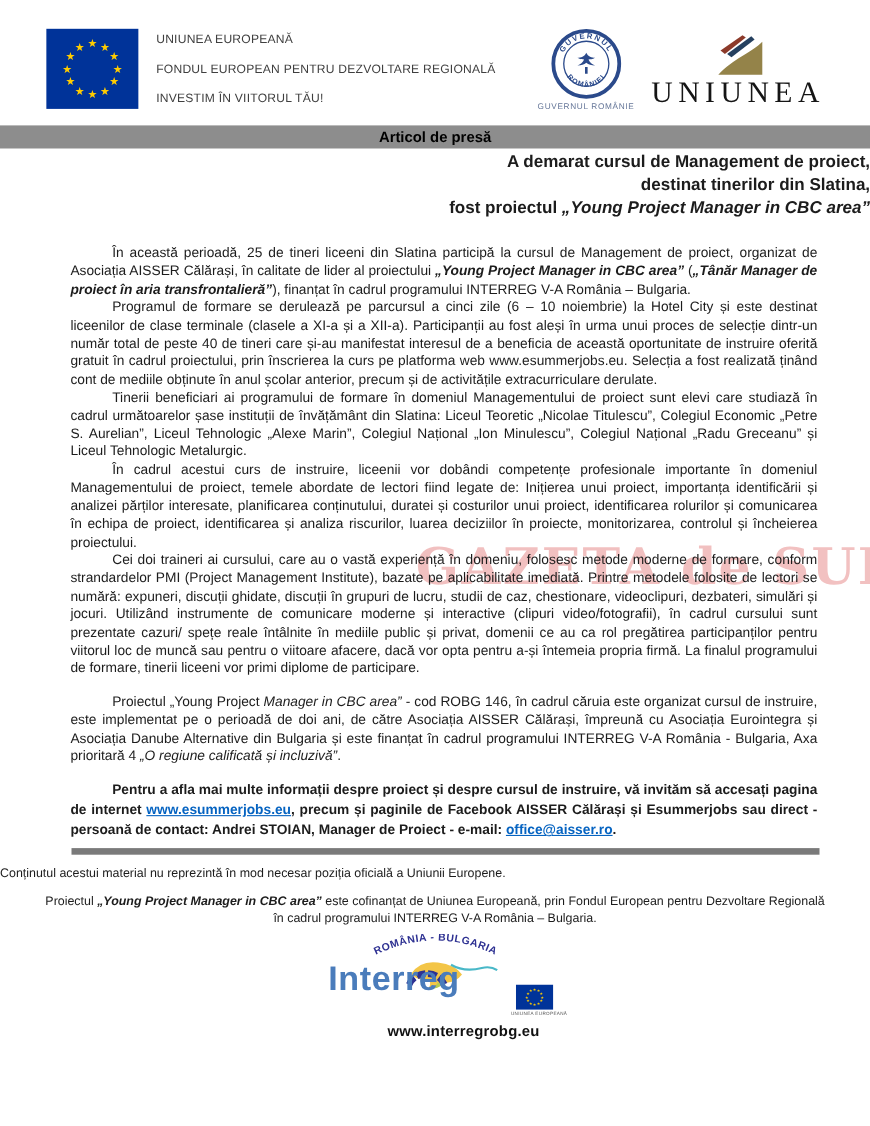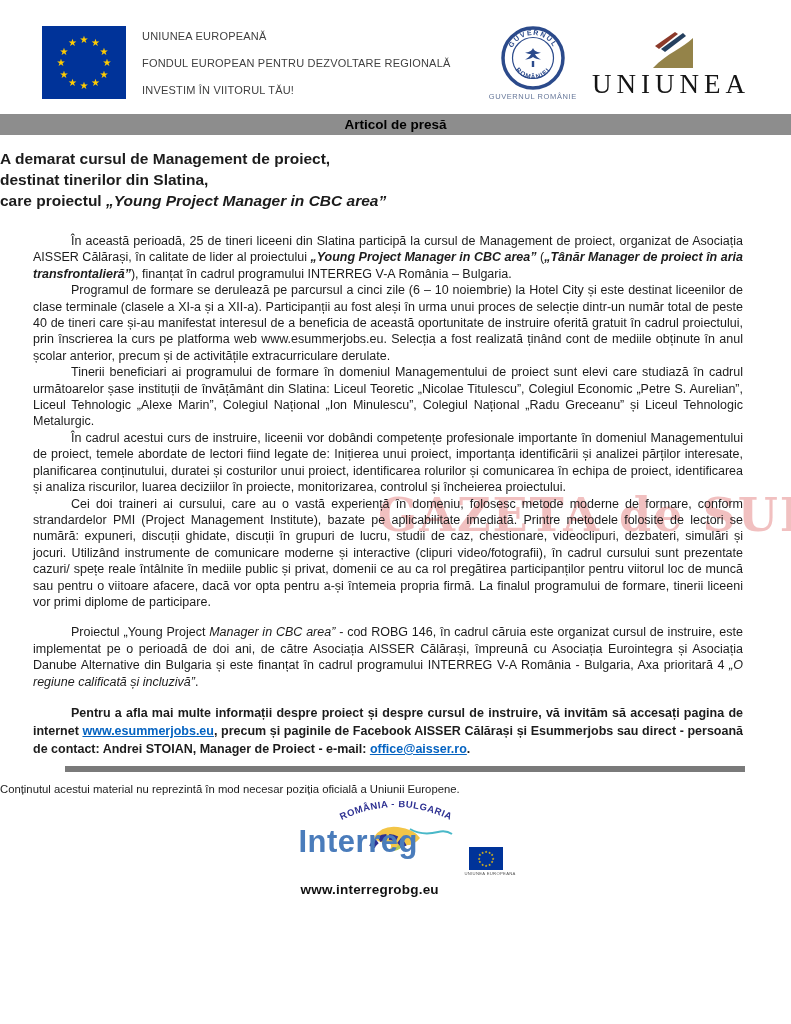--- a/index.html
+++ b/index.html
@@ -30,7 +30,7 @@
   .banner{margin-top:8px; height:21px; background:var(--banner-bg); display:flex; align-items:center; justify-content:center; position:relative; z-index:1;}
   .banner span{font-size:13.5px; font-weight:bold; color:#000;}
   
-  .title{margin:13px 0 0; text-align:left; font-size:15.5px; font-weight:bold; line-height:21px; position:relative; z-index:1;}
+  .title{margin:2px 0 0; text-align:right; font-size:15.5px; font-weight:bold; line-height:21px; position:relative; z-index:1;}
   .title .tline{display:block;}
   .title .proj{font-style:italic;}
   

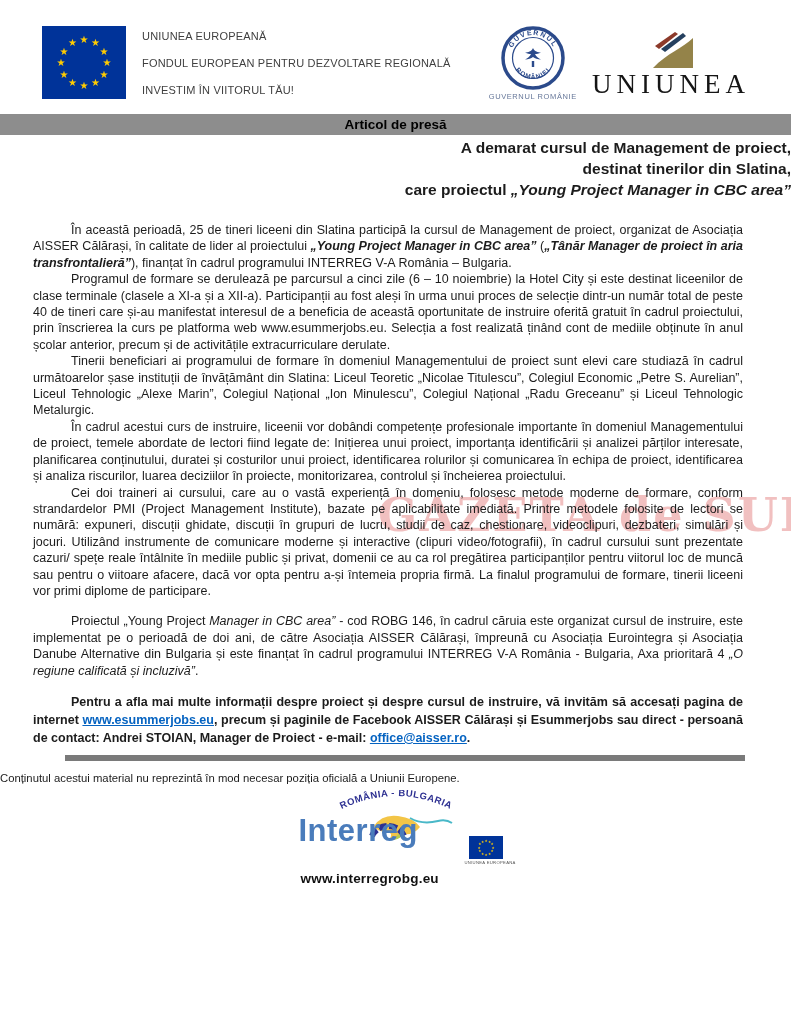--- a/index.html
+++ b/index.html
@@ -125,7 +125,7 @@
   <h1 class="title">
     <span class="tline">A demarat cursul de Management de proiect,</span>
     <span class="tline">destinat tinerilor din Slatina,</span>
-    <span class="tline"><span>care proiectul </span><span class="proj">„Young Project Manager in CBC area”</span></span>
+    <span class="tline"><span>fost proiectul </span><span class="proj">„Young Project Manager in CBC area”</span></span>
   </h1>
 
   <div class="watermark">GAZETA de SUD</div>

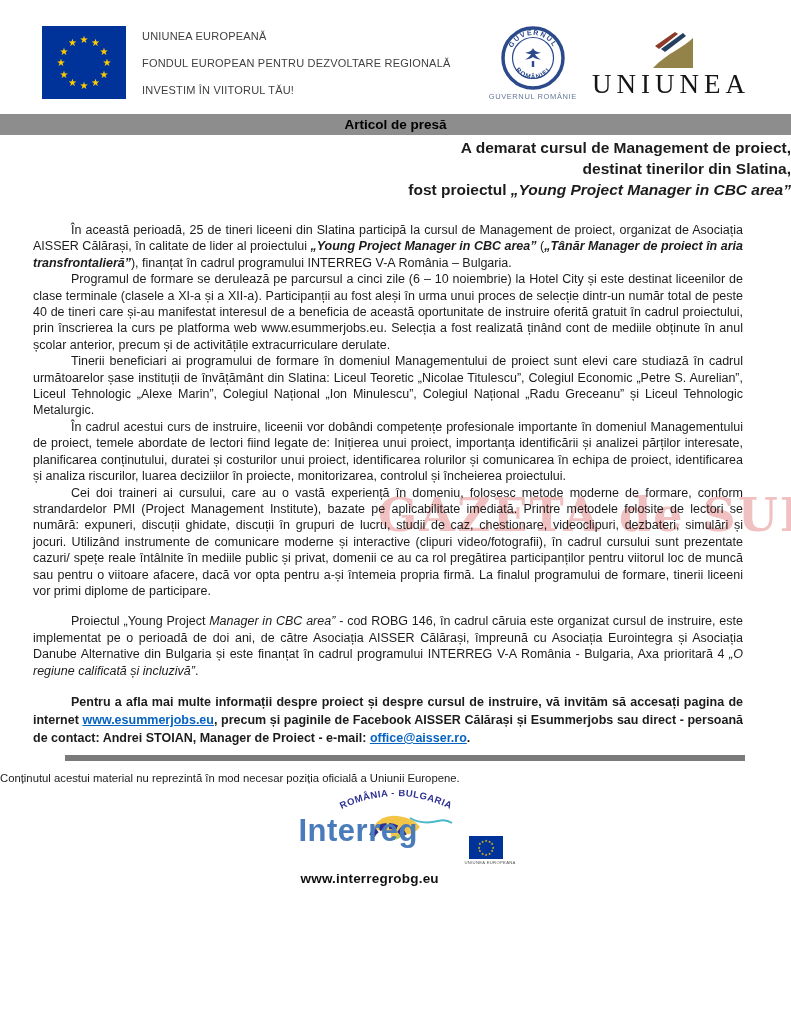--- a/index.html
+++ b/index.html
@@ -34,7 +34,7 @@
   .title .tline{display:block;}
   .title .proj{font-style:italic;}
   
-  .content{margin:22px 48px 0 33px; position:relative; z-index:1;}
+  .content{margin:22px 48px 0 64px; position:relative; z-index:1;}
   .para{margin:0; text-align:justify; text-indent:38px; font-size:12.5px; line-height:16.4px;}
   .para.gap{margin-top:14px;}
   .para.bold{font-weight:bold; line-height:18px;}

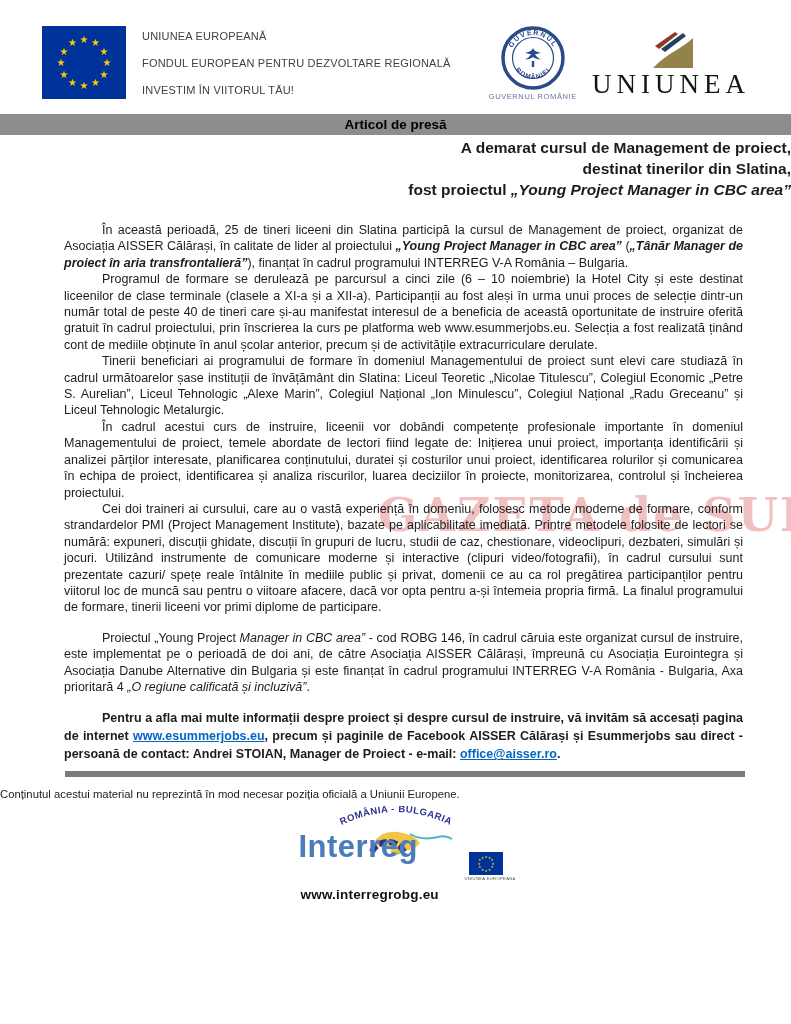--- a/index.html
+++ b/index.html
@@ -144,6 +144,10 @@
 
   <div class="footnote1">Conținutul acestui material nu reprezintă în mod necesar poziția oficială a Uniunii Europene.</div>
 
+  <div class="footnote2">
+    <span>Proiectul </span><span class="proj2">„Young Project Manager in CBC area”</span><span> este cofinanțat de Uniunea Europeană, prin Fondul European pentru Dezvoltare Regională</span><br>
+    <span>în cadrul programului INTERREG V-A România – Bulgaria.</span>
+  </div>
 
   <div class="interreg">
     <svg class="ir-svg" width="180" height="52" viewBox="0 0 180 52">

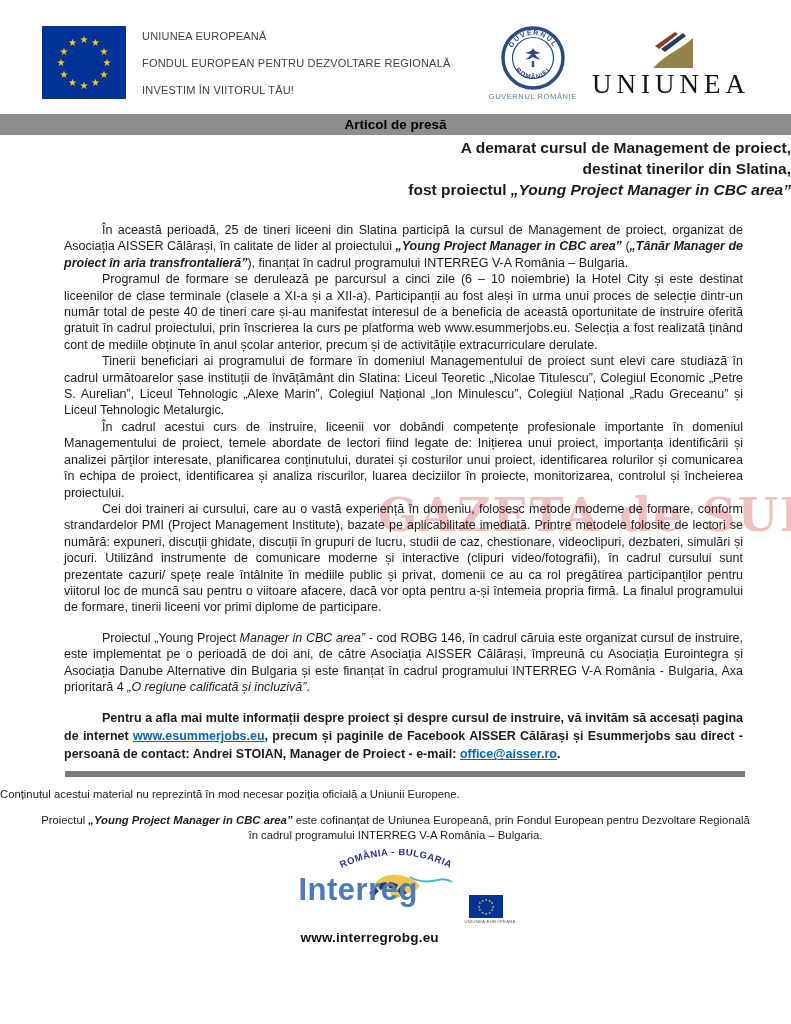--- a/index.html
+++ b/index.html
@@ -58,7 +58,7 @@
   .ir-eu{position:absolute; right:-16px; top:46px; width:42px; text-align:center;}
   .ir-eu svg{display:block; margin:0 auto;}
   .ir-eu-caption{font-size:4.2px; color:#555; letter-spacing:0.3px; margin-top:1px; white-space:nowrap;}
-  .ir-site{position:absolute; bottom:0; width:100%; text-align:left; font-weight:bold; font-size:13.5px; color:#111; letter-spacing:0.2px;}
+  .ir-site{position:absolute; bottom:0; width:100%; text-align:right; font-weight:bold; font-size:13.5px; color:#111; letter-spacing:0.2px;}
 </style>
 </head>
 <body>

